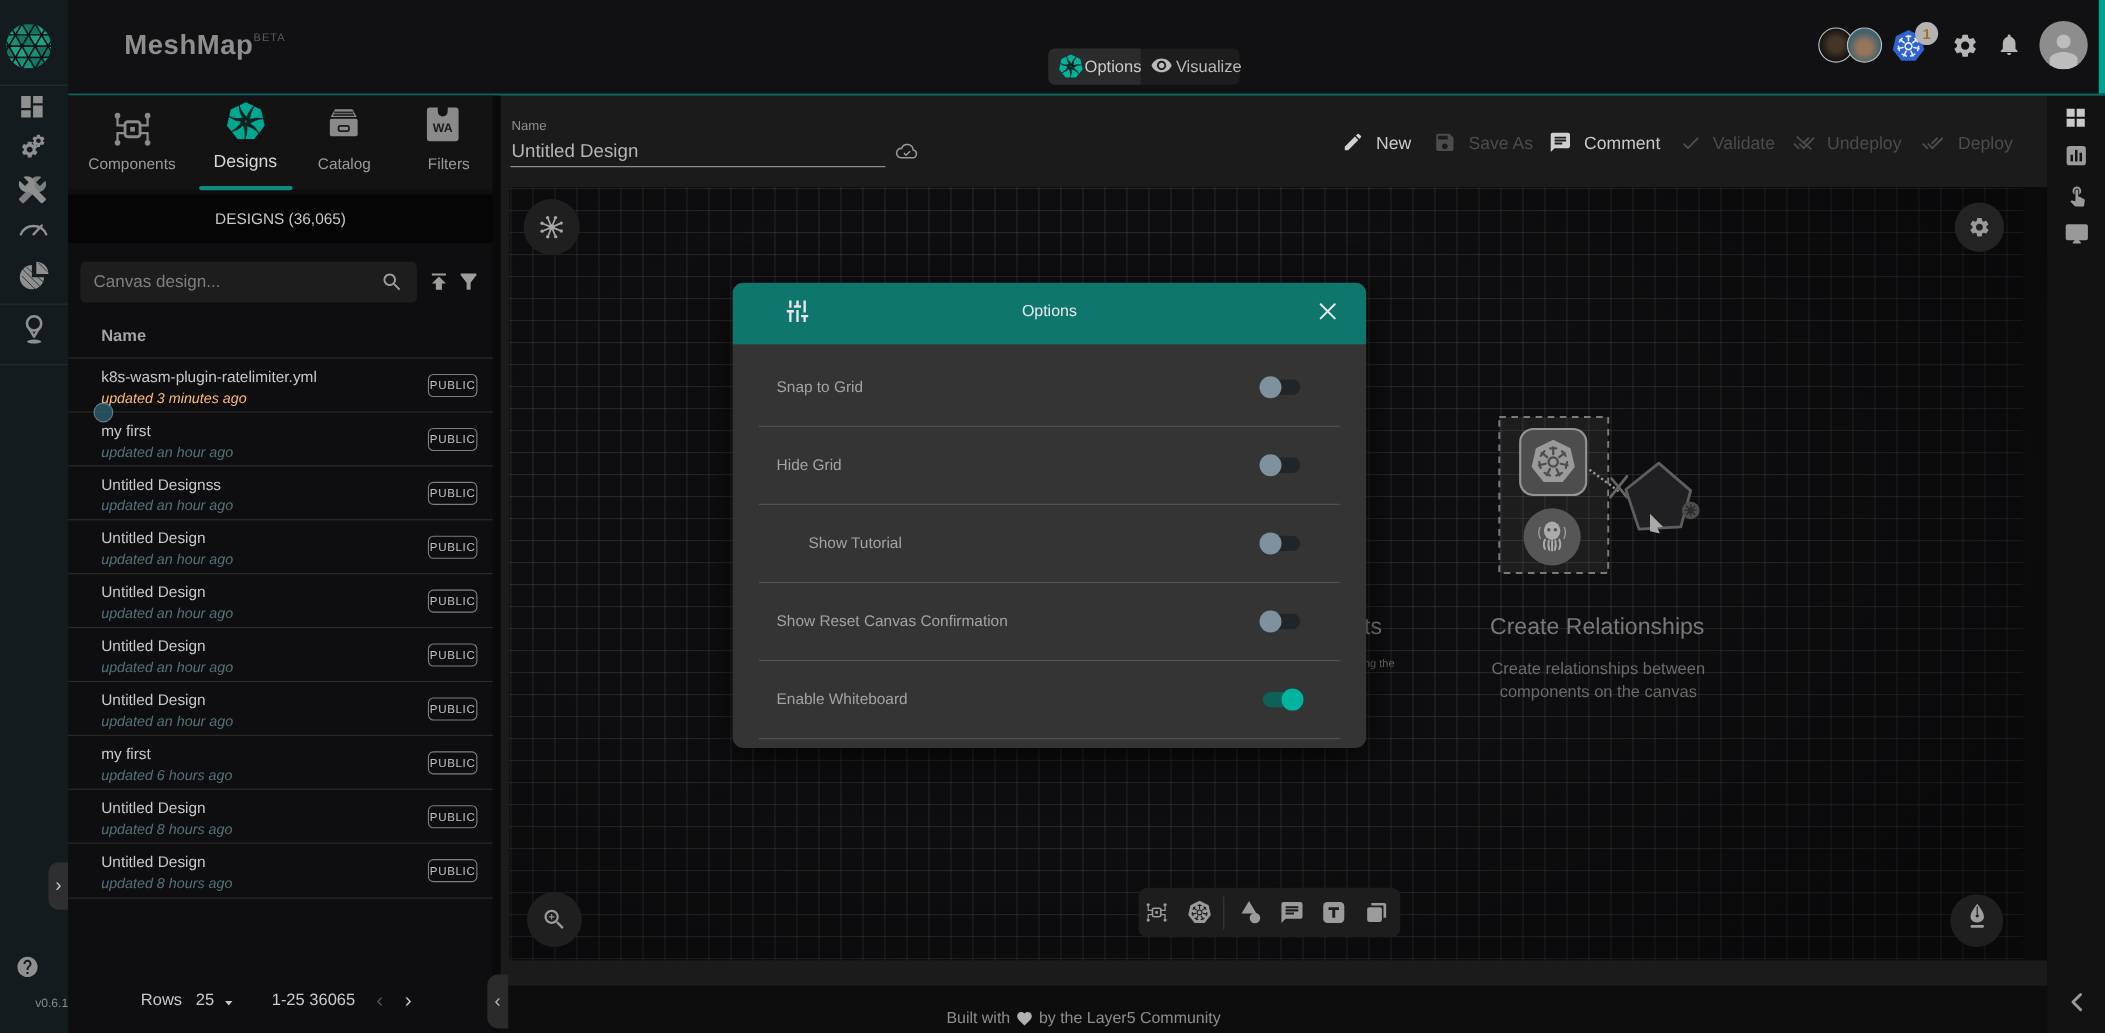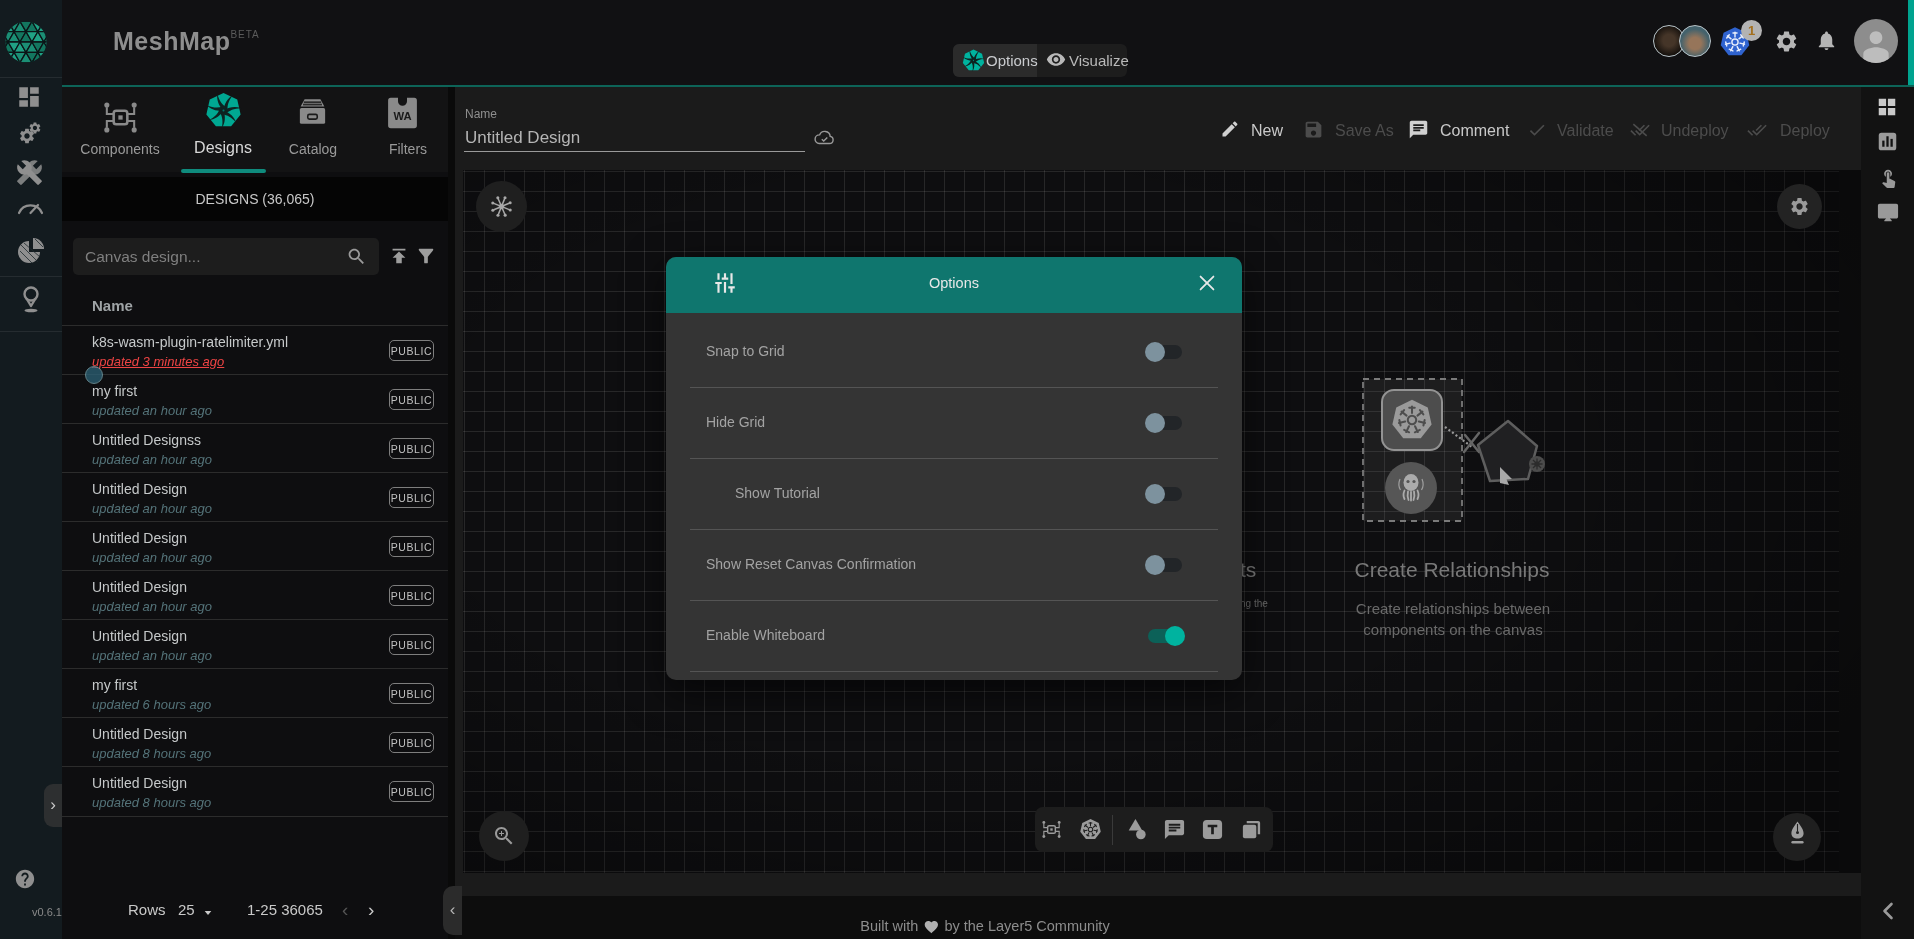--- a/index.html
+++ b/index.html
@@ -271,7 +271,7 @@
 <div id="rowsbox">
     <div class="abs" style="left:62px;top:324.5px;width:386px;height:1px;background:#2c2c2c;"></div>
     <div class="abs" style="left:92px;top:333.5px;color:#c6c9ca;font-size:14px;">k8s-wasm-plugin-ratelimiter.yml</div>
-    <div class="abs" style="left:92px;top:353.5px;color:#ef4444;font-size:13px;font-style:italic;text-decoration:underline;">updated 3 minutes ago</div>
+    <div class="abs" style="left:92px;top:353.5px;color:#fdba74;font-size:13px;font-style:italic;">updated 3 minutes ago</div>
     <div class="abs" style="left:389px;top:339.5px;width:45px;height:21px;border:1px solid #7e7e7e;border-radius:5px;color:#c0c0c0;font-size:10.5px;text-align:center;line-height:20px;letter-spacing:0.6px;">PUBLIC</div>
     <div class="abs" style="left:62px;top:373.6px;width:386px;height:1px;background:#2c2c2c;"></div>
     <div class="abs" style="left:92px;top:382.6px;color:#c6c9ca;font-size:14px;">my first</div>

